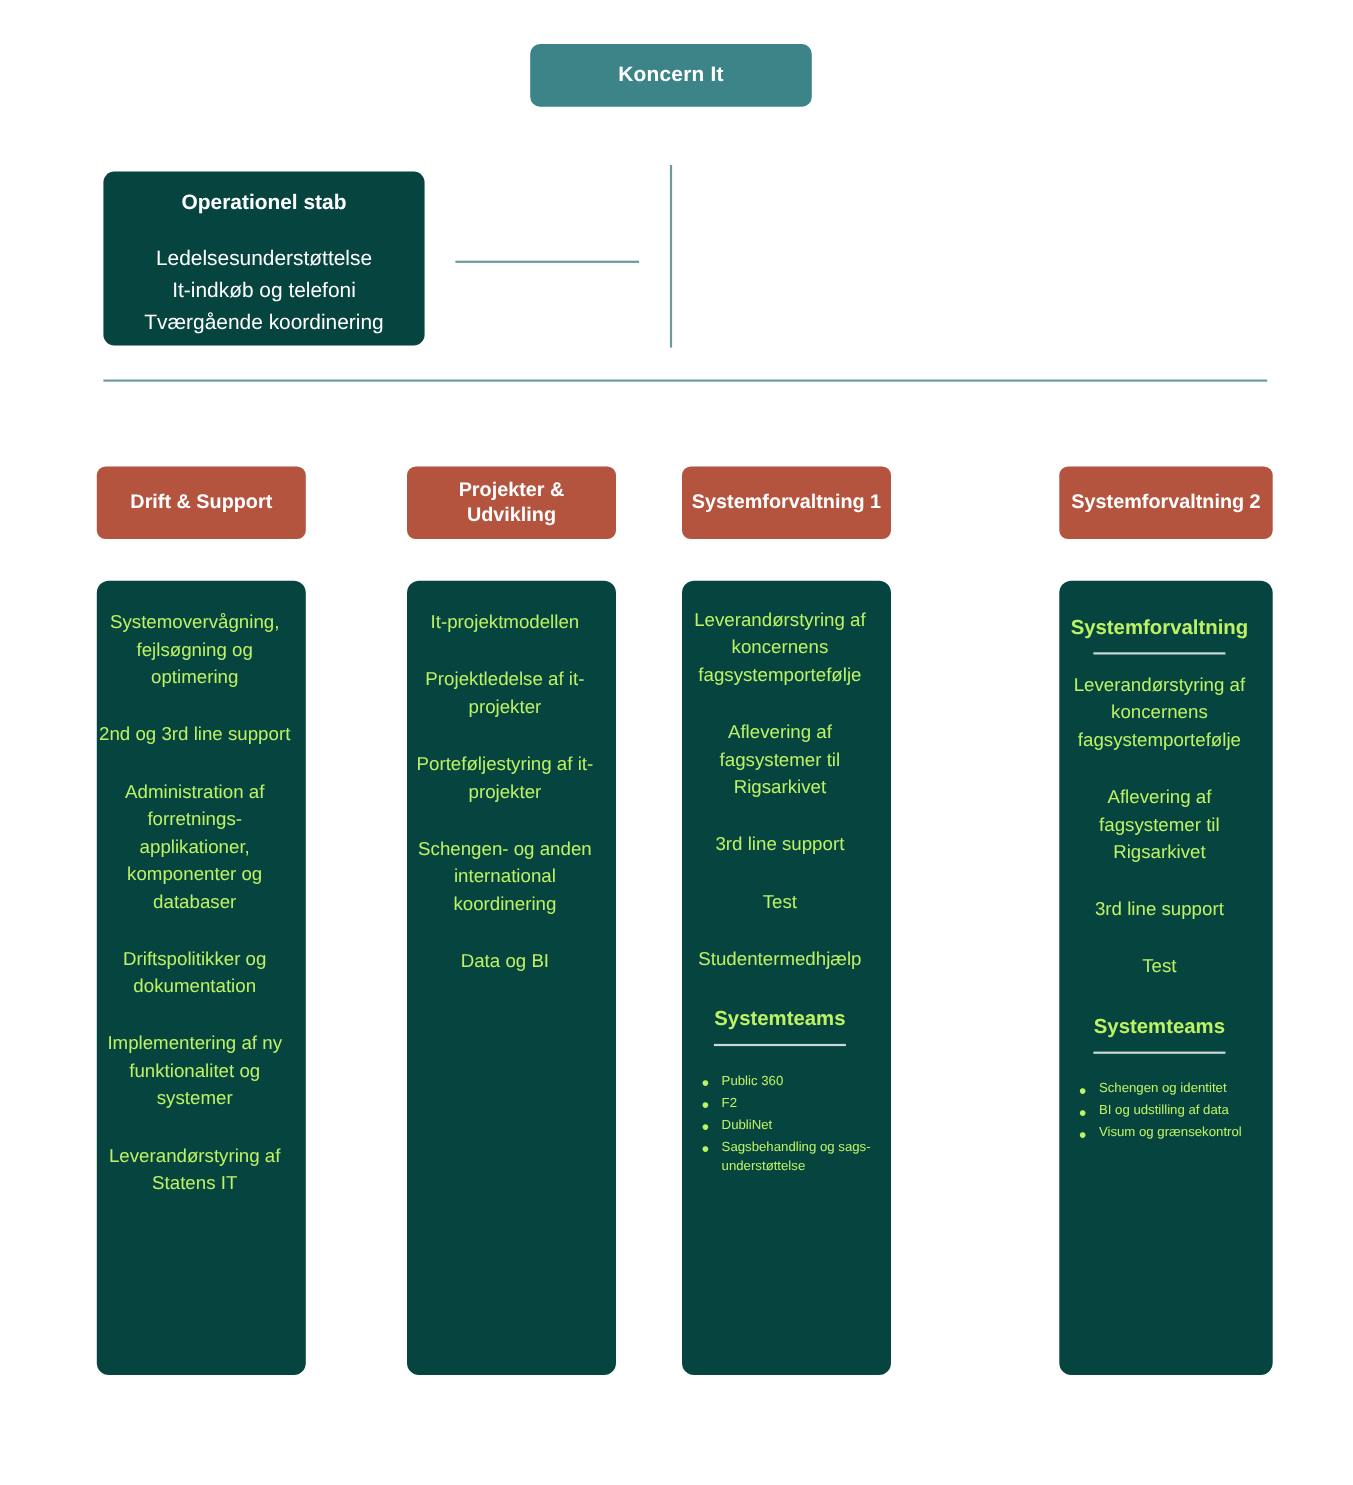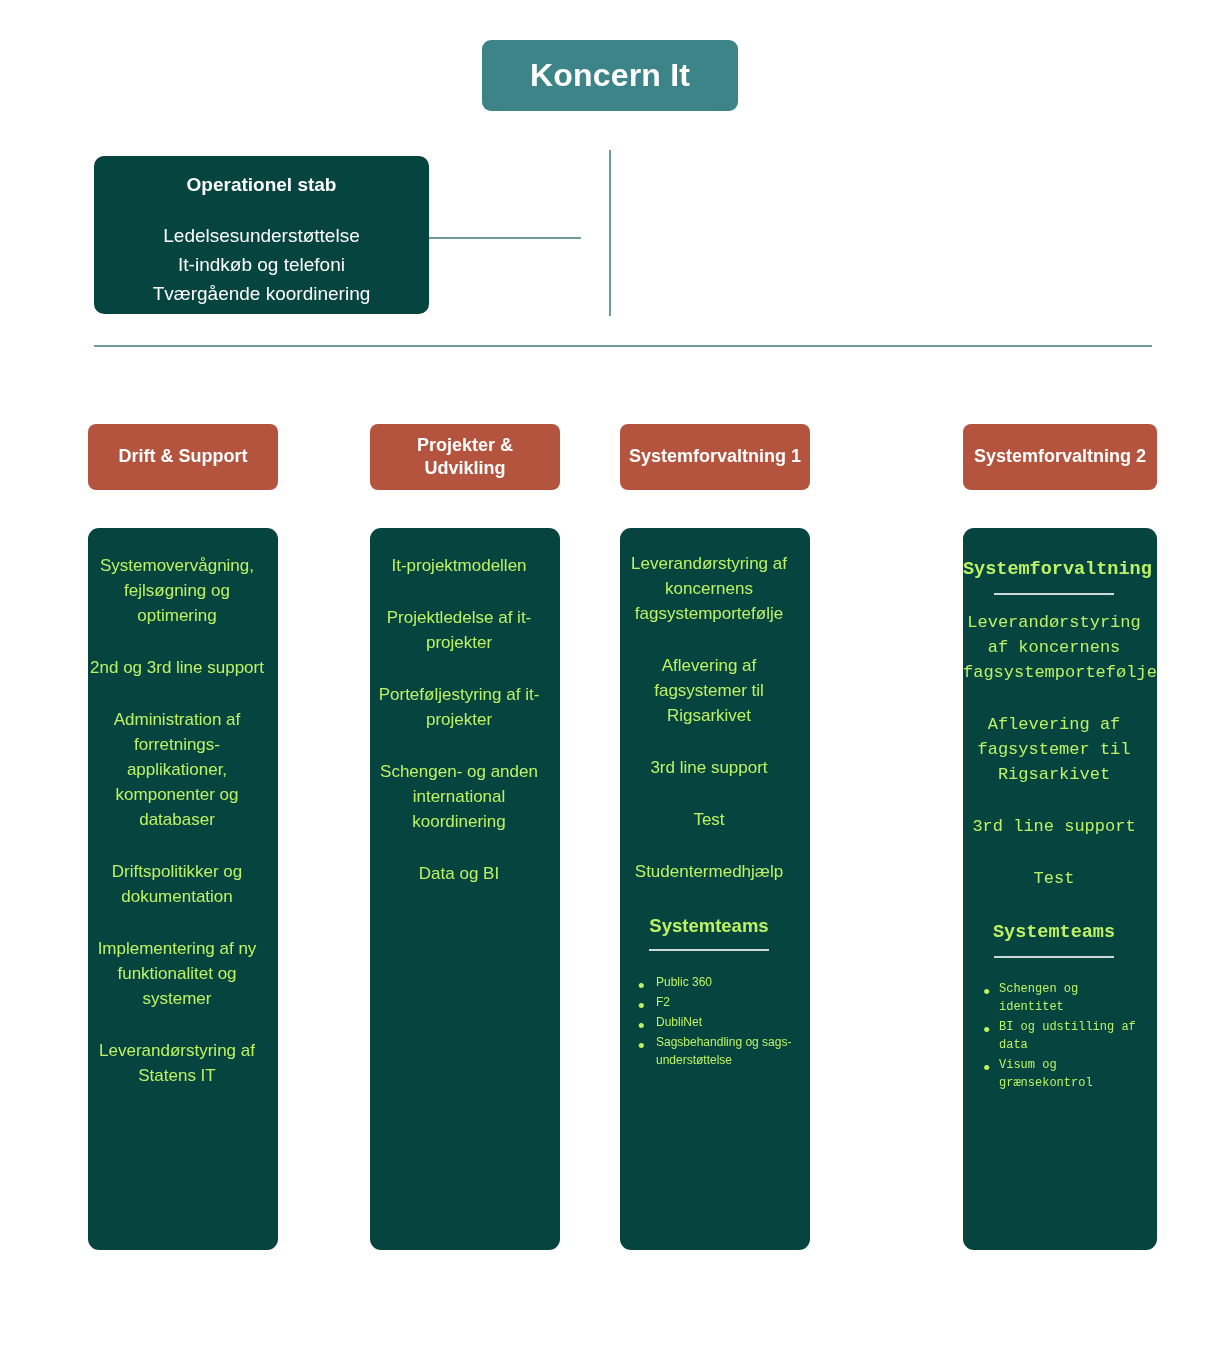--- a/index.html
+++ b/index.html
@@ -24,14 +24,14 @@
     left: 482px;
     top: 40px;
     width: 256px;
-    height: 71px;
+    height: 57px;
     background: #3c8487;
     border-radius: 9px;
     display: flex;
     align-items: center;
     justify-content: center;
     color: #ffffff;
-    font-size: 32px;
+    font-size: 19px;
     font-weight: bold;
     letter-spacing: 0.2px;
   }

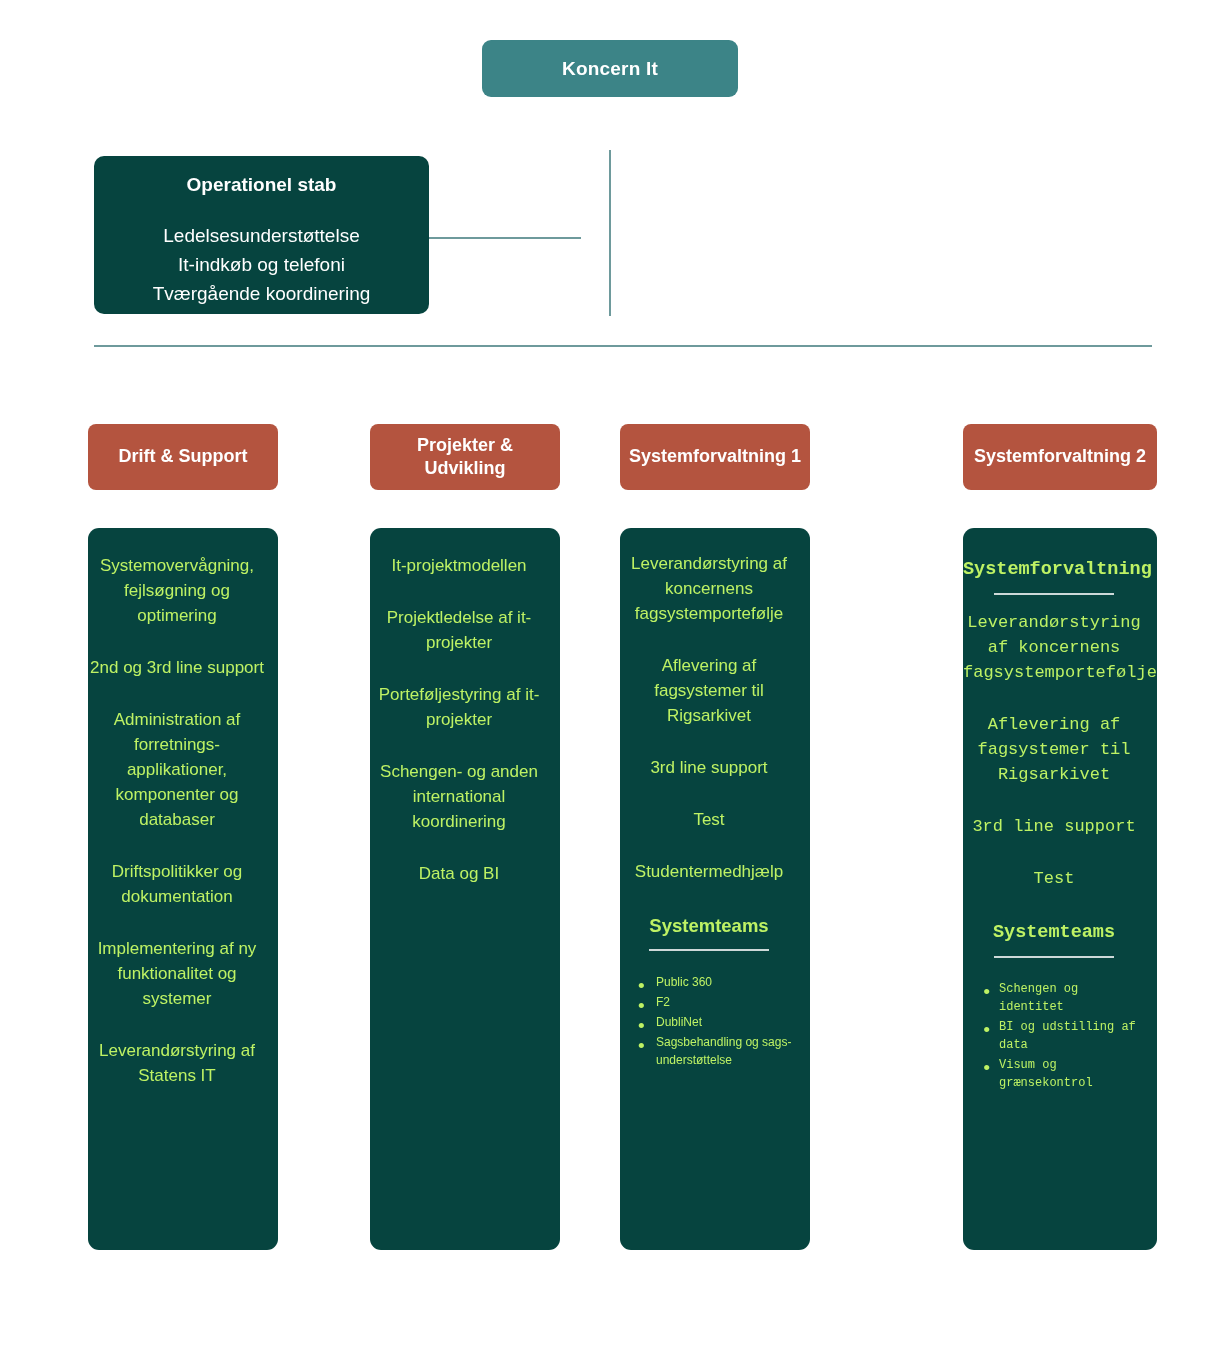--- a/index.html
+++ b/index.html
@@ -41,7 +41,7 @@
     position: absolute;
     left: 94px;
     top: 156px;
-    width: 335px;
+    width: 292px;
     height: 158px;
     background: #06443f;
     border-radius: 10px;

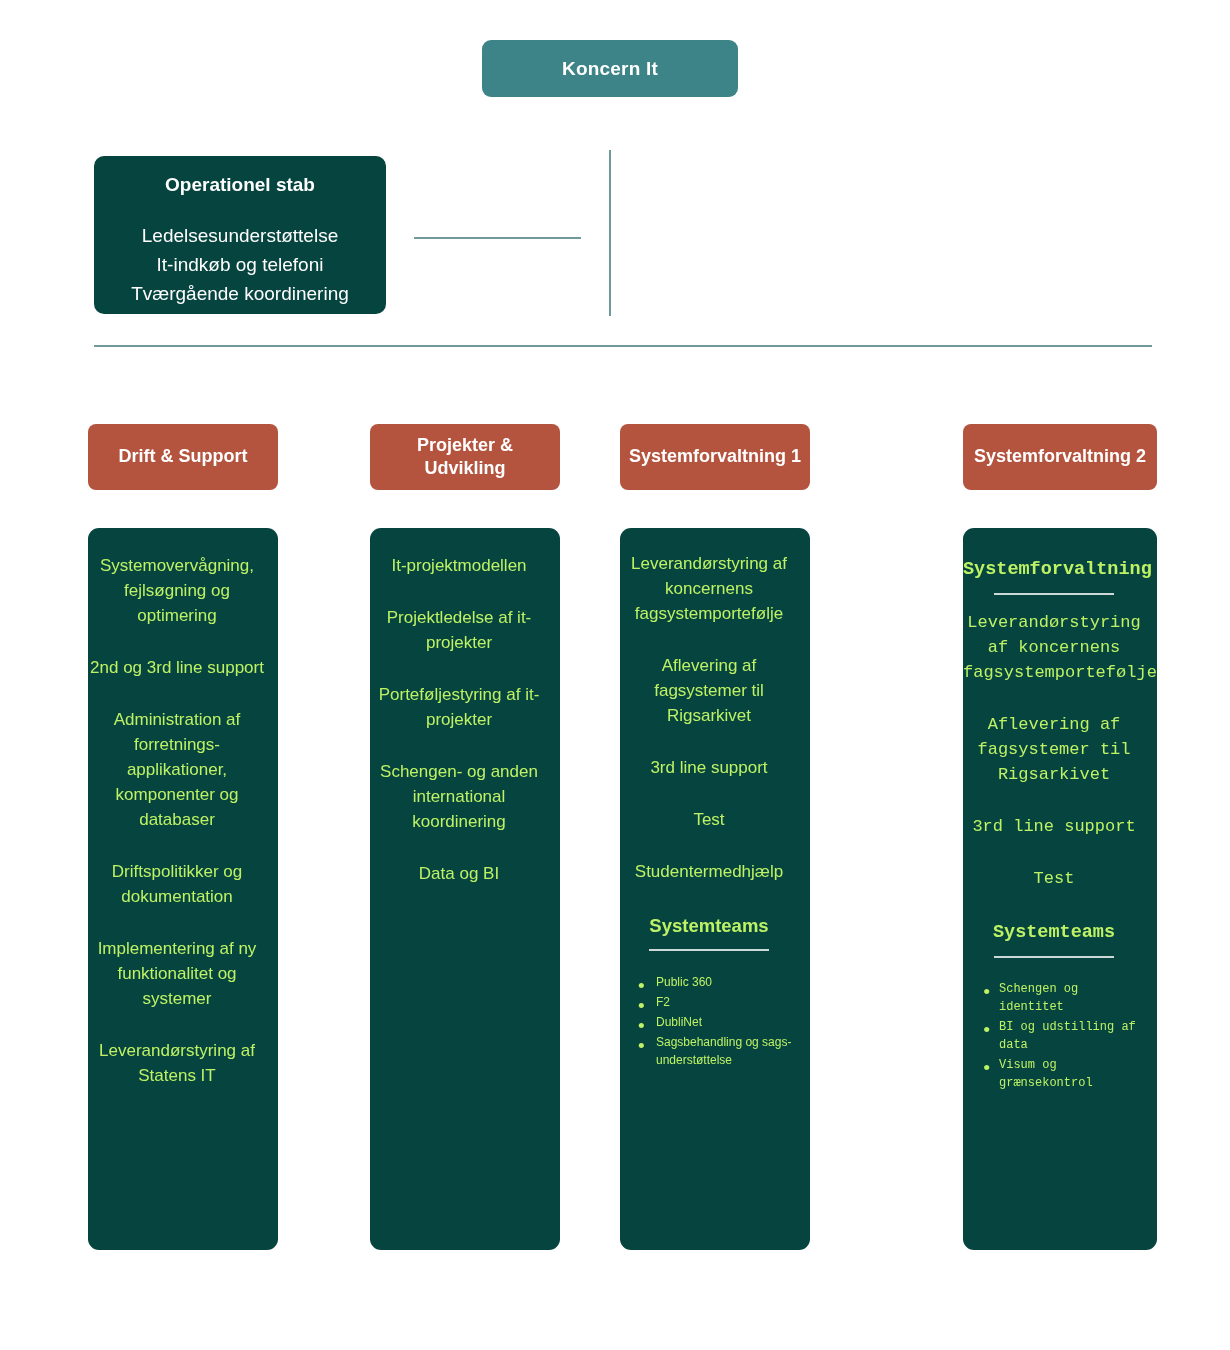--- a/index.html
+++ b/index.html
@@ -118,7 +118,7 @@
   .col-1 .col-body { height: 722px; }
   .col-2 .col-body { height: 722px; }
   .col-3 .col-body { height: 722px; padding-top: 24px; }
-  .col-4 .col-body { height: 722px; padding-top: 24px; font-family: Liberation Mono, monospace; }
+  .col-4 .col-body { height: 722px; padding-top: 24px; }
 
   .item { margin-bottom: 27px; }
   .item:last-child { margin-bottom: 0; }

